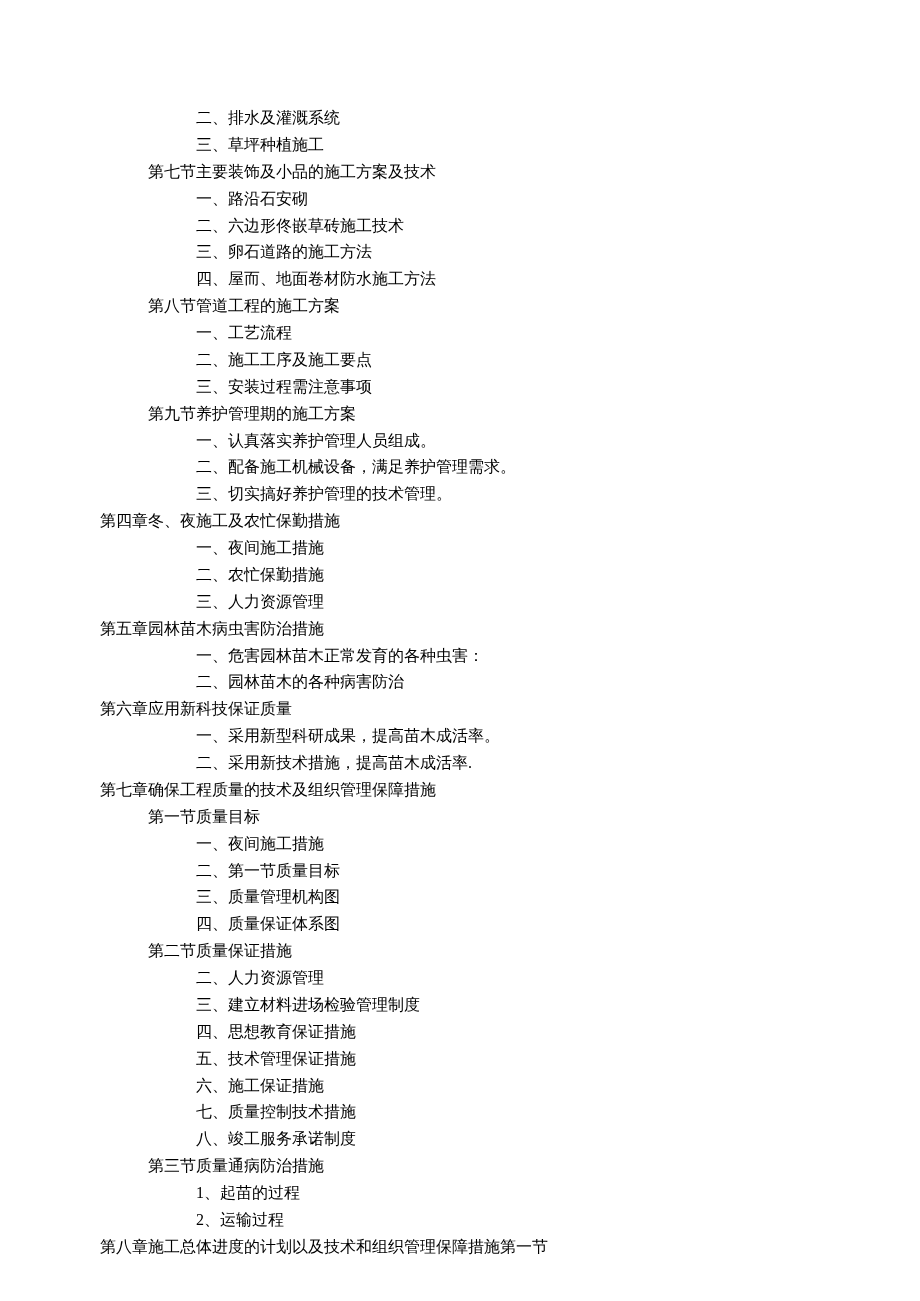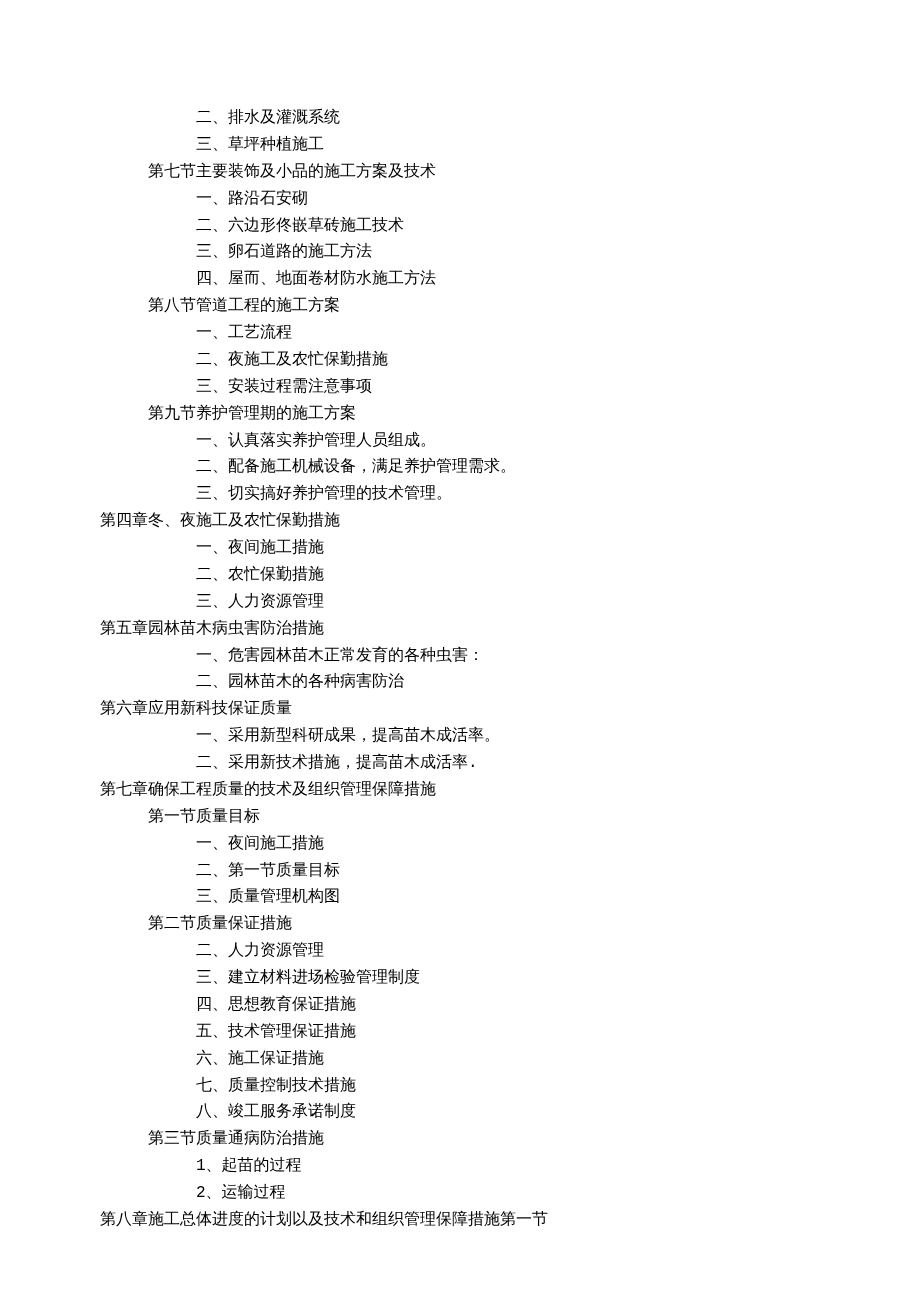--- a/index.html
+++ b/index.html
@@ -17,7 +17,6 @@
   }
   .line {
     white-space: pre;
-    font-family: Liberation Mono, monospace;
   }
   .indent-0 { padding-left: 0px; }
   .indent-1 { padding-left: 48px; }

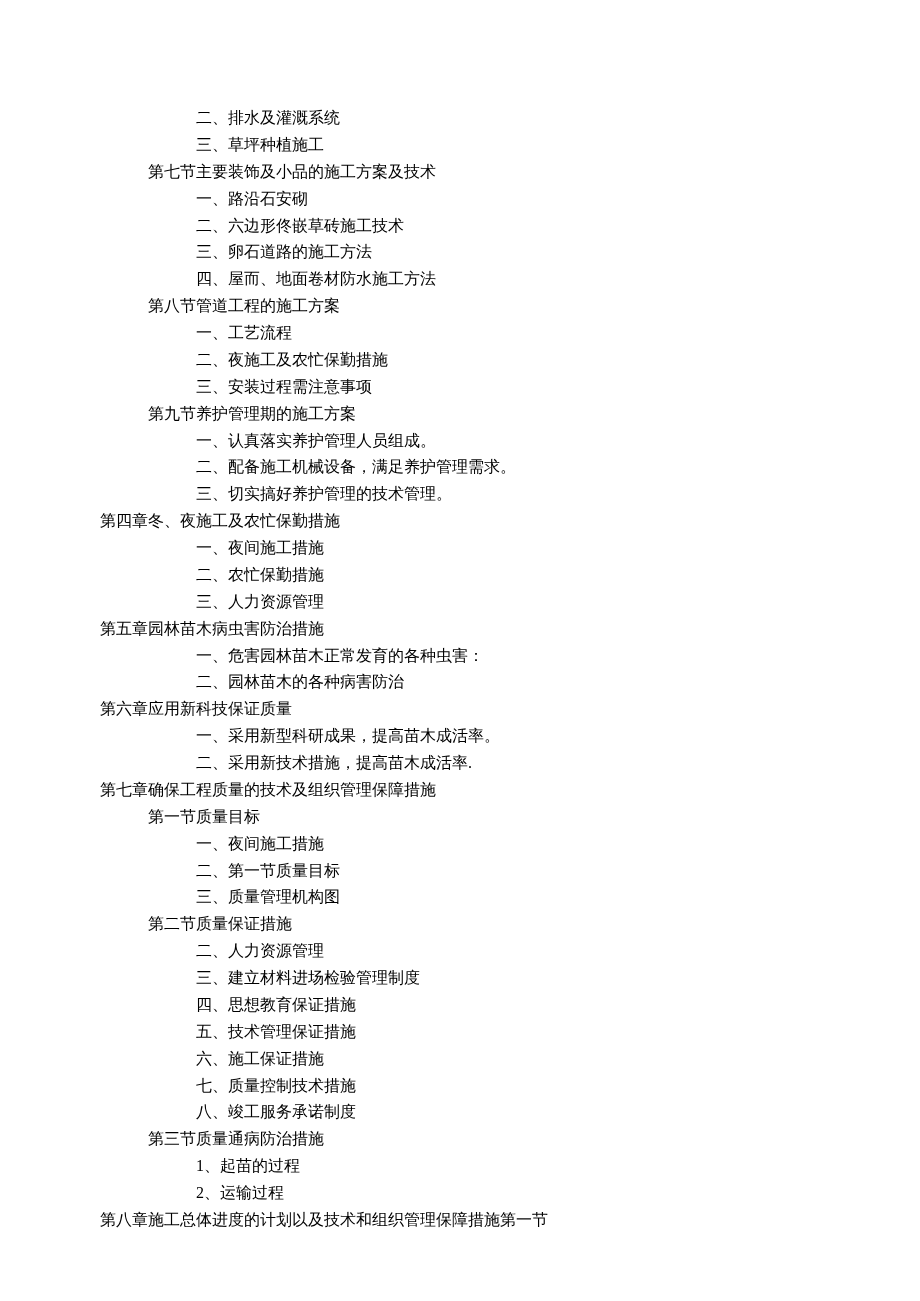--- a/index.html
+++ b/index.html
@@ -35,7 +35,7 @@
   <div class="line indent-2">四、屋而、地面卷材防水施工方法</div>
   <div class="line indent-1">第八节管道工程的施工方案</div>
   <div class="line indent-2">一、工艺流程</div>
-  <div class="line indent-2">二、夜施工及农忙保勤措施</div>
+  <div class="line indent-2">二、施工工序及施工要点</div>
   <div class="line indent-2">三、安装过程需注意事项</div>
   <div class="line indent-1">第九节养护管理期的施工方案</div>
   <div class="line indent-2">一、认真落实养护管理人员组成。</div>

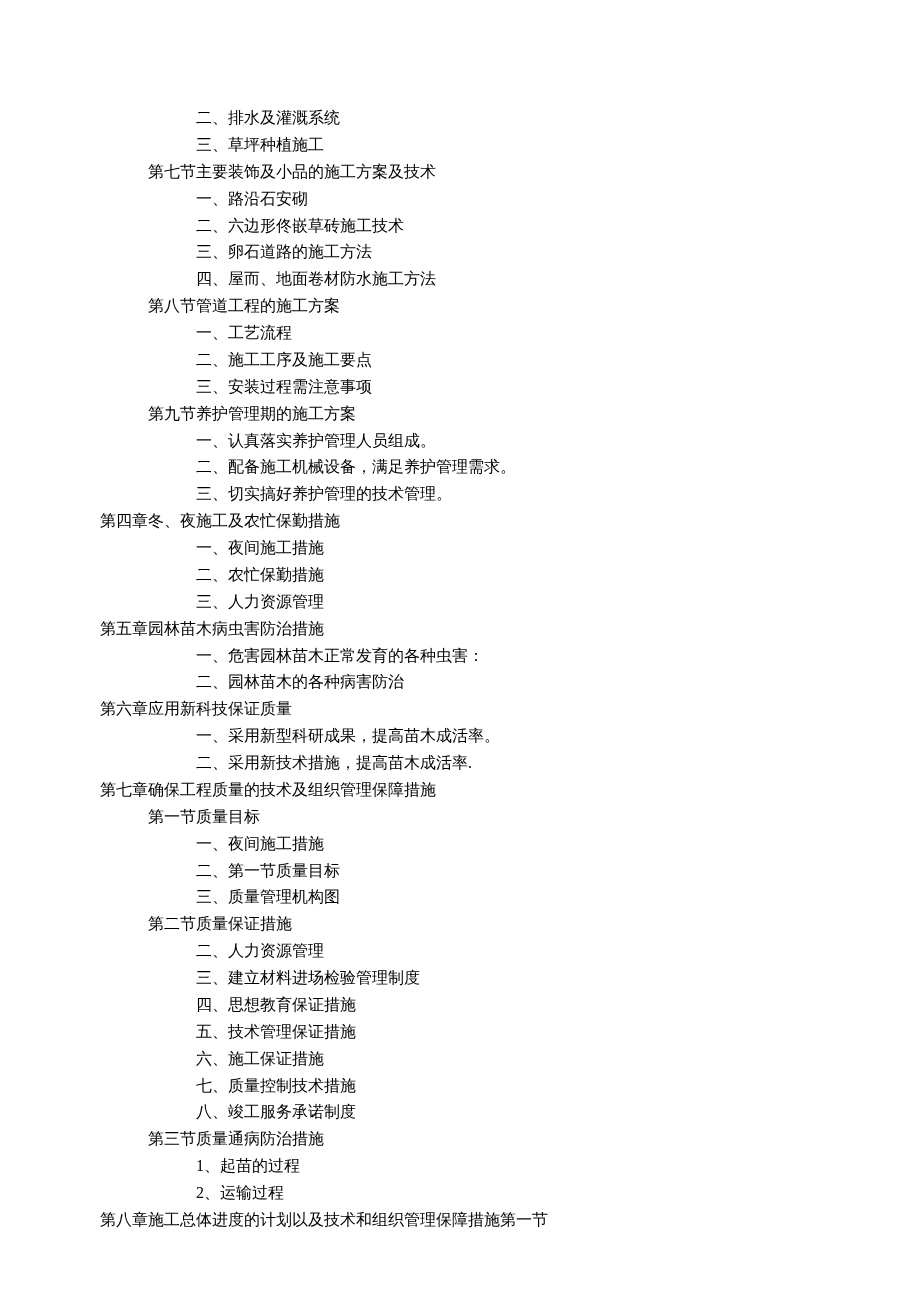--- a/index.html
+++ b/index.html
@@ -56,6 +56,7 @@
   <div class="line indent-2">一、夜间施工措施</div>
   <div class="line indent-2">二、第一节质量目标</div>
   <div class="line indent-2">三、质量管理机构图</div>
+  <div class="line indent-2">四、质量保证体系图</div>
   <div class="line indent-1">第二节质量保证措施</div>
   <div class="line indent-2">二、人力资源管理</div>
   <div class="line indent-2">三、建立材料进场检验管理制度</div>

